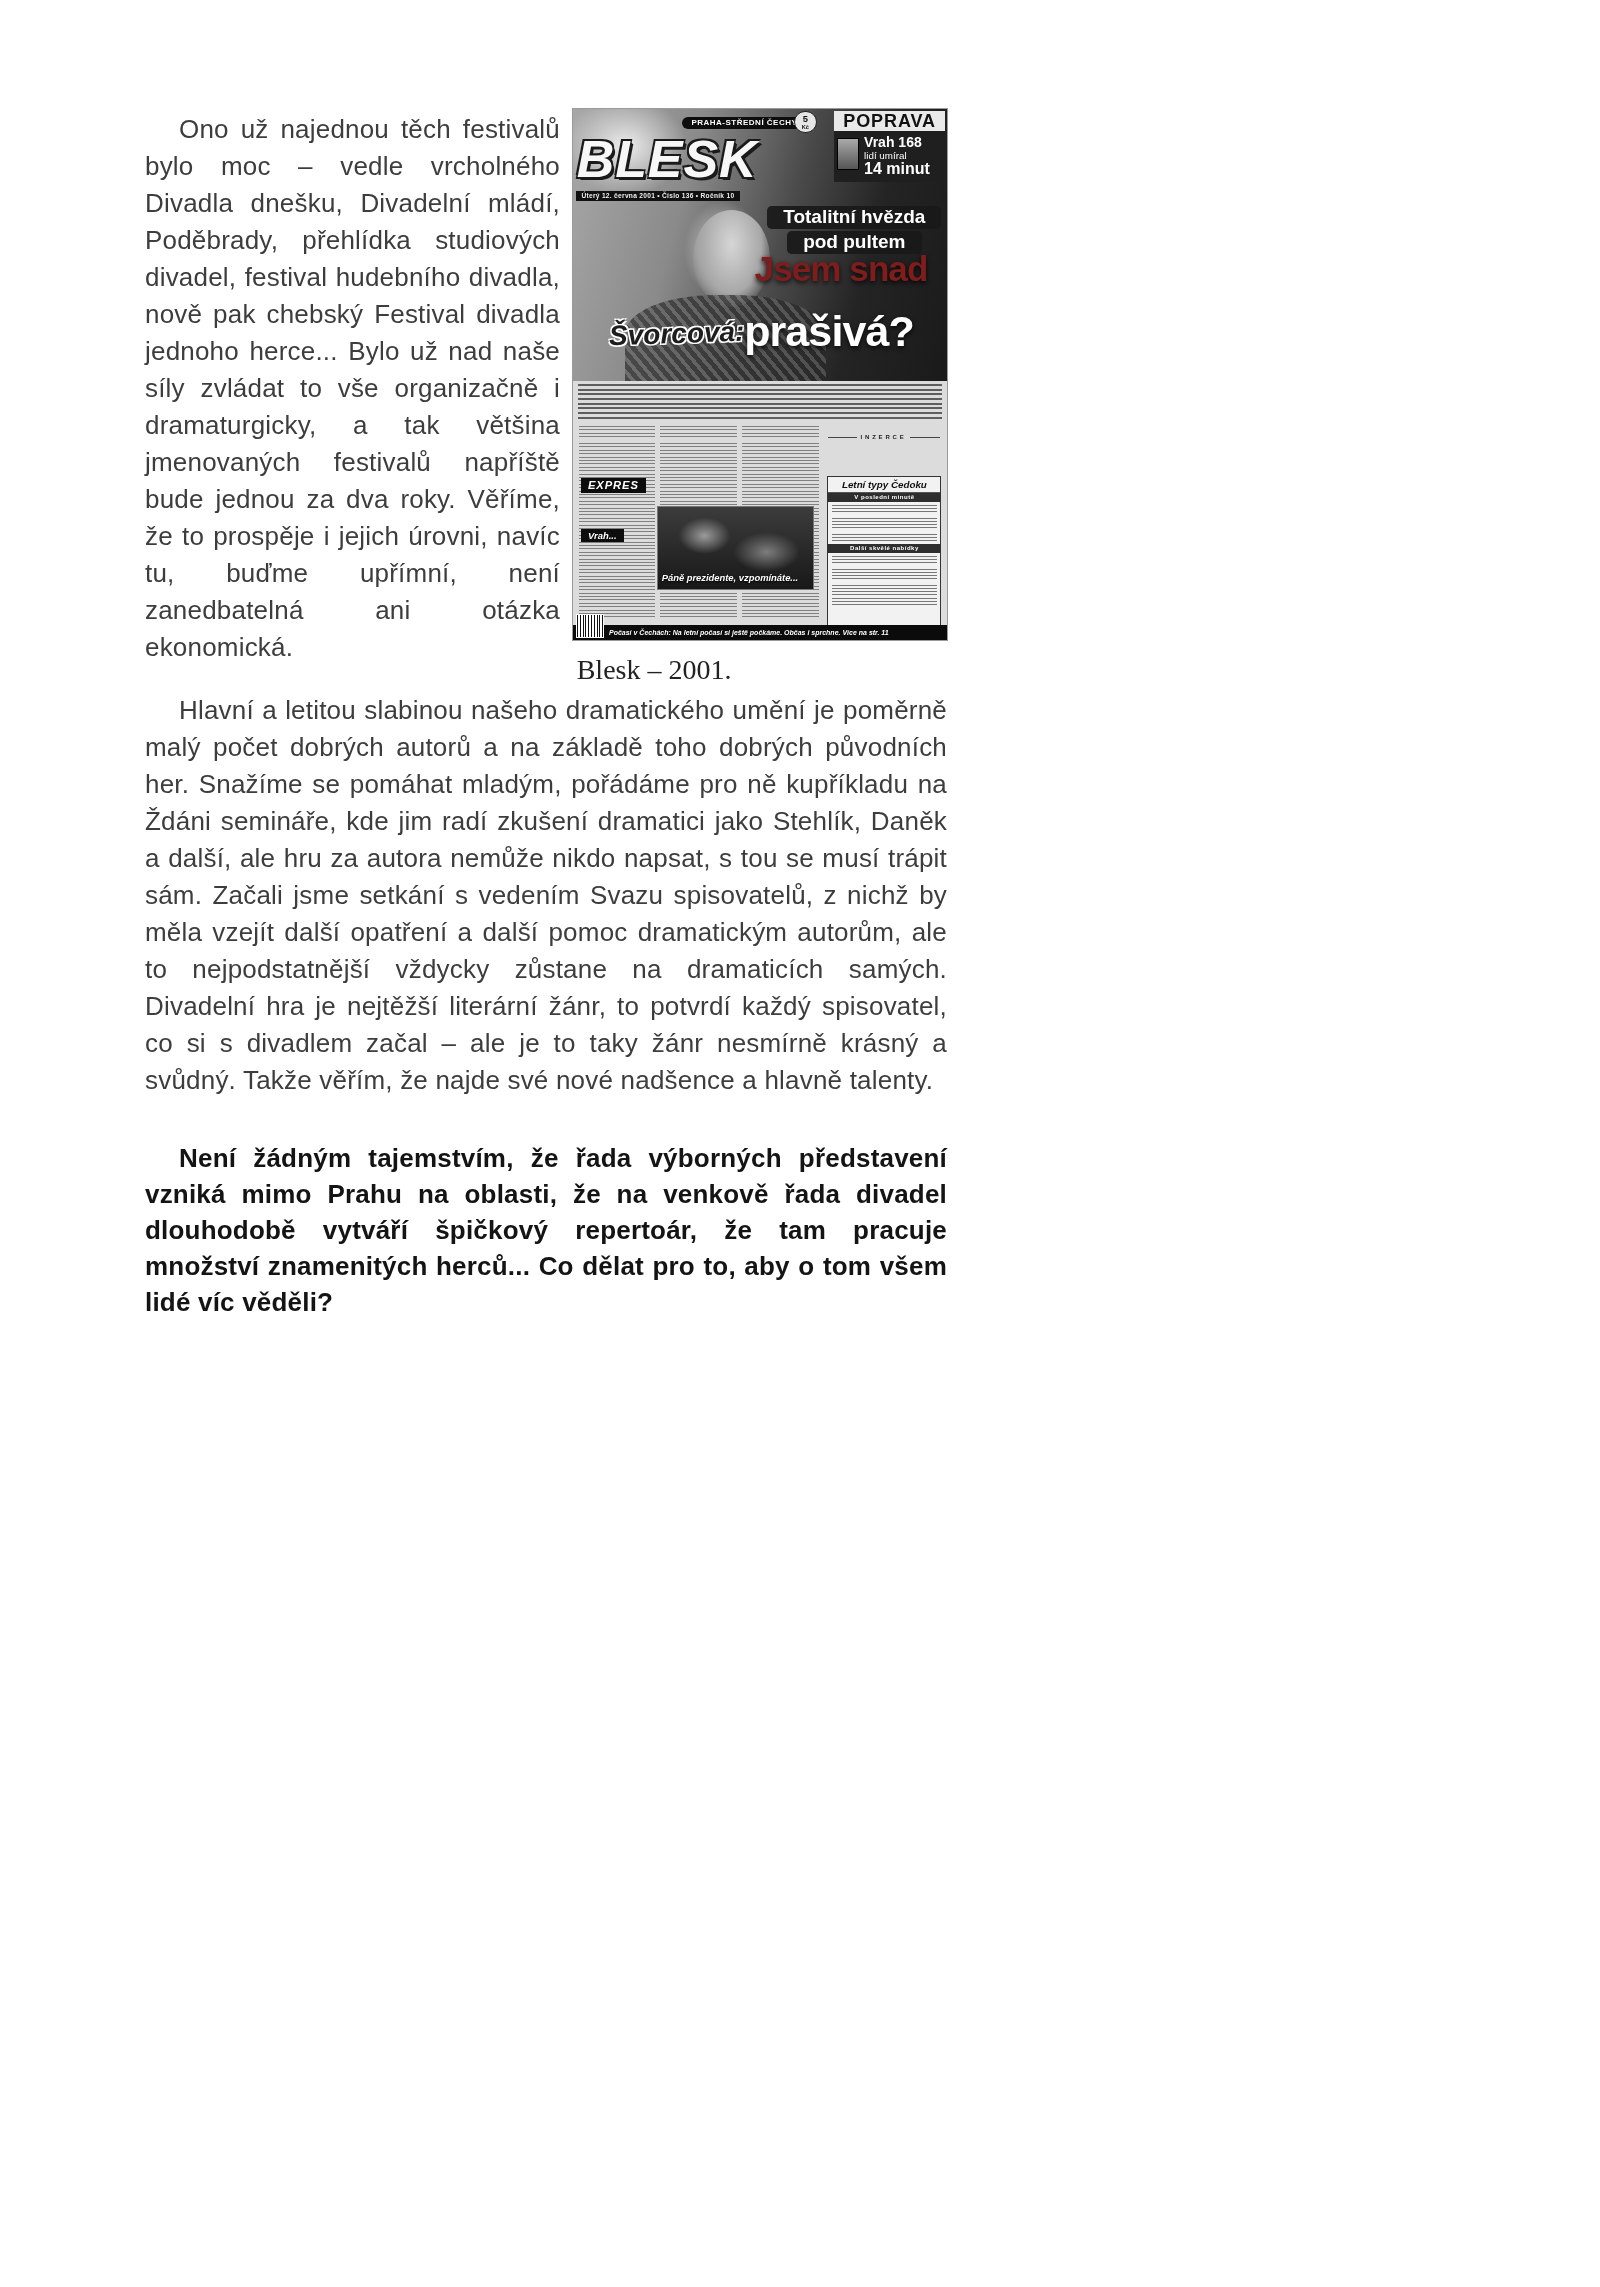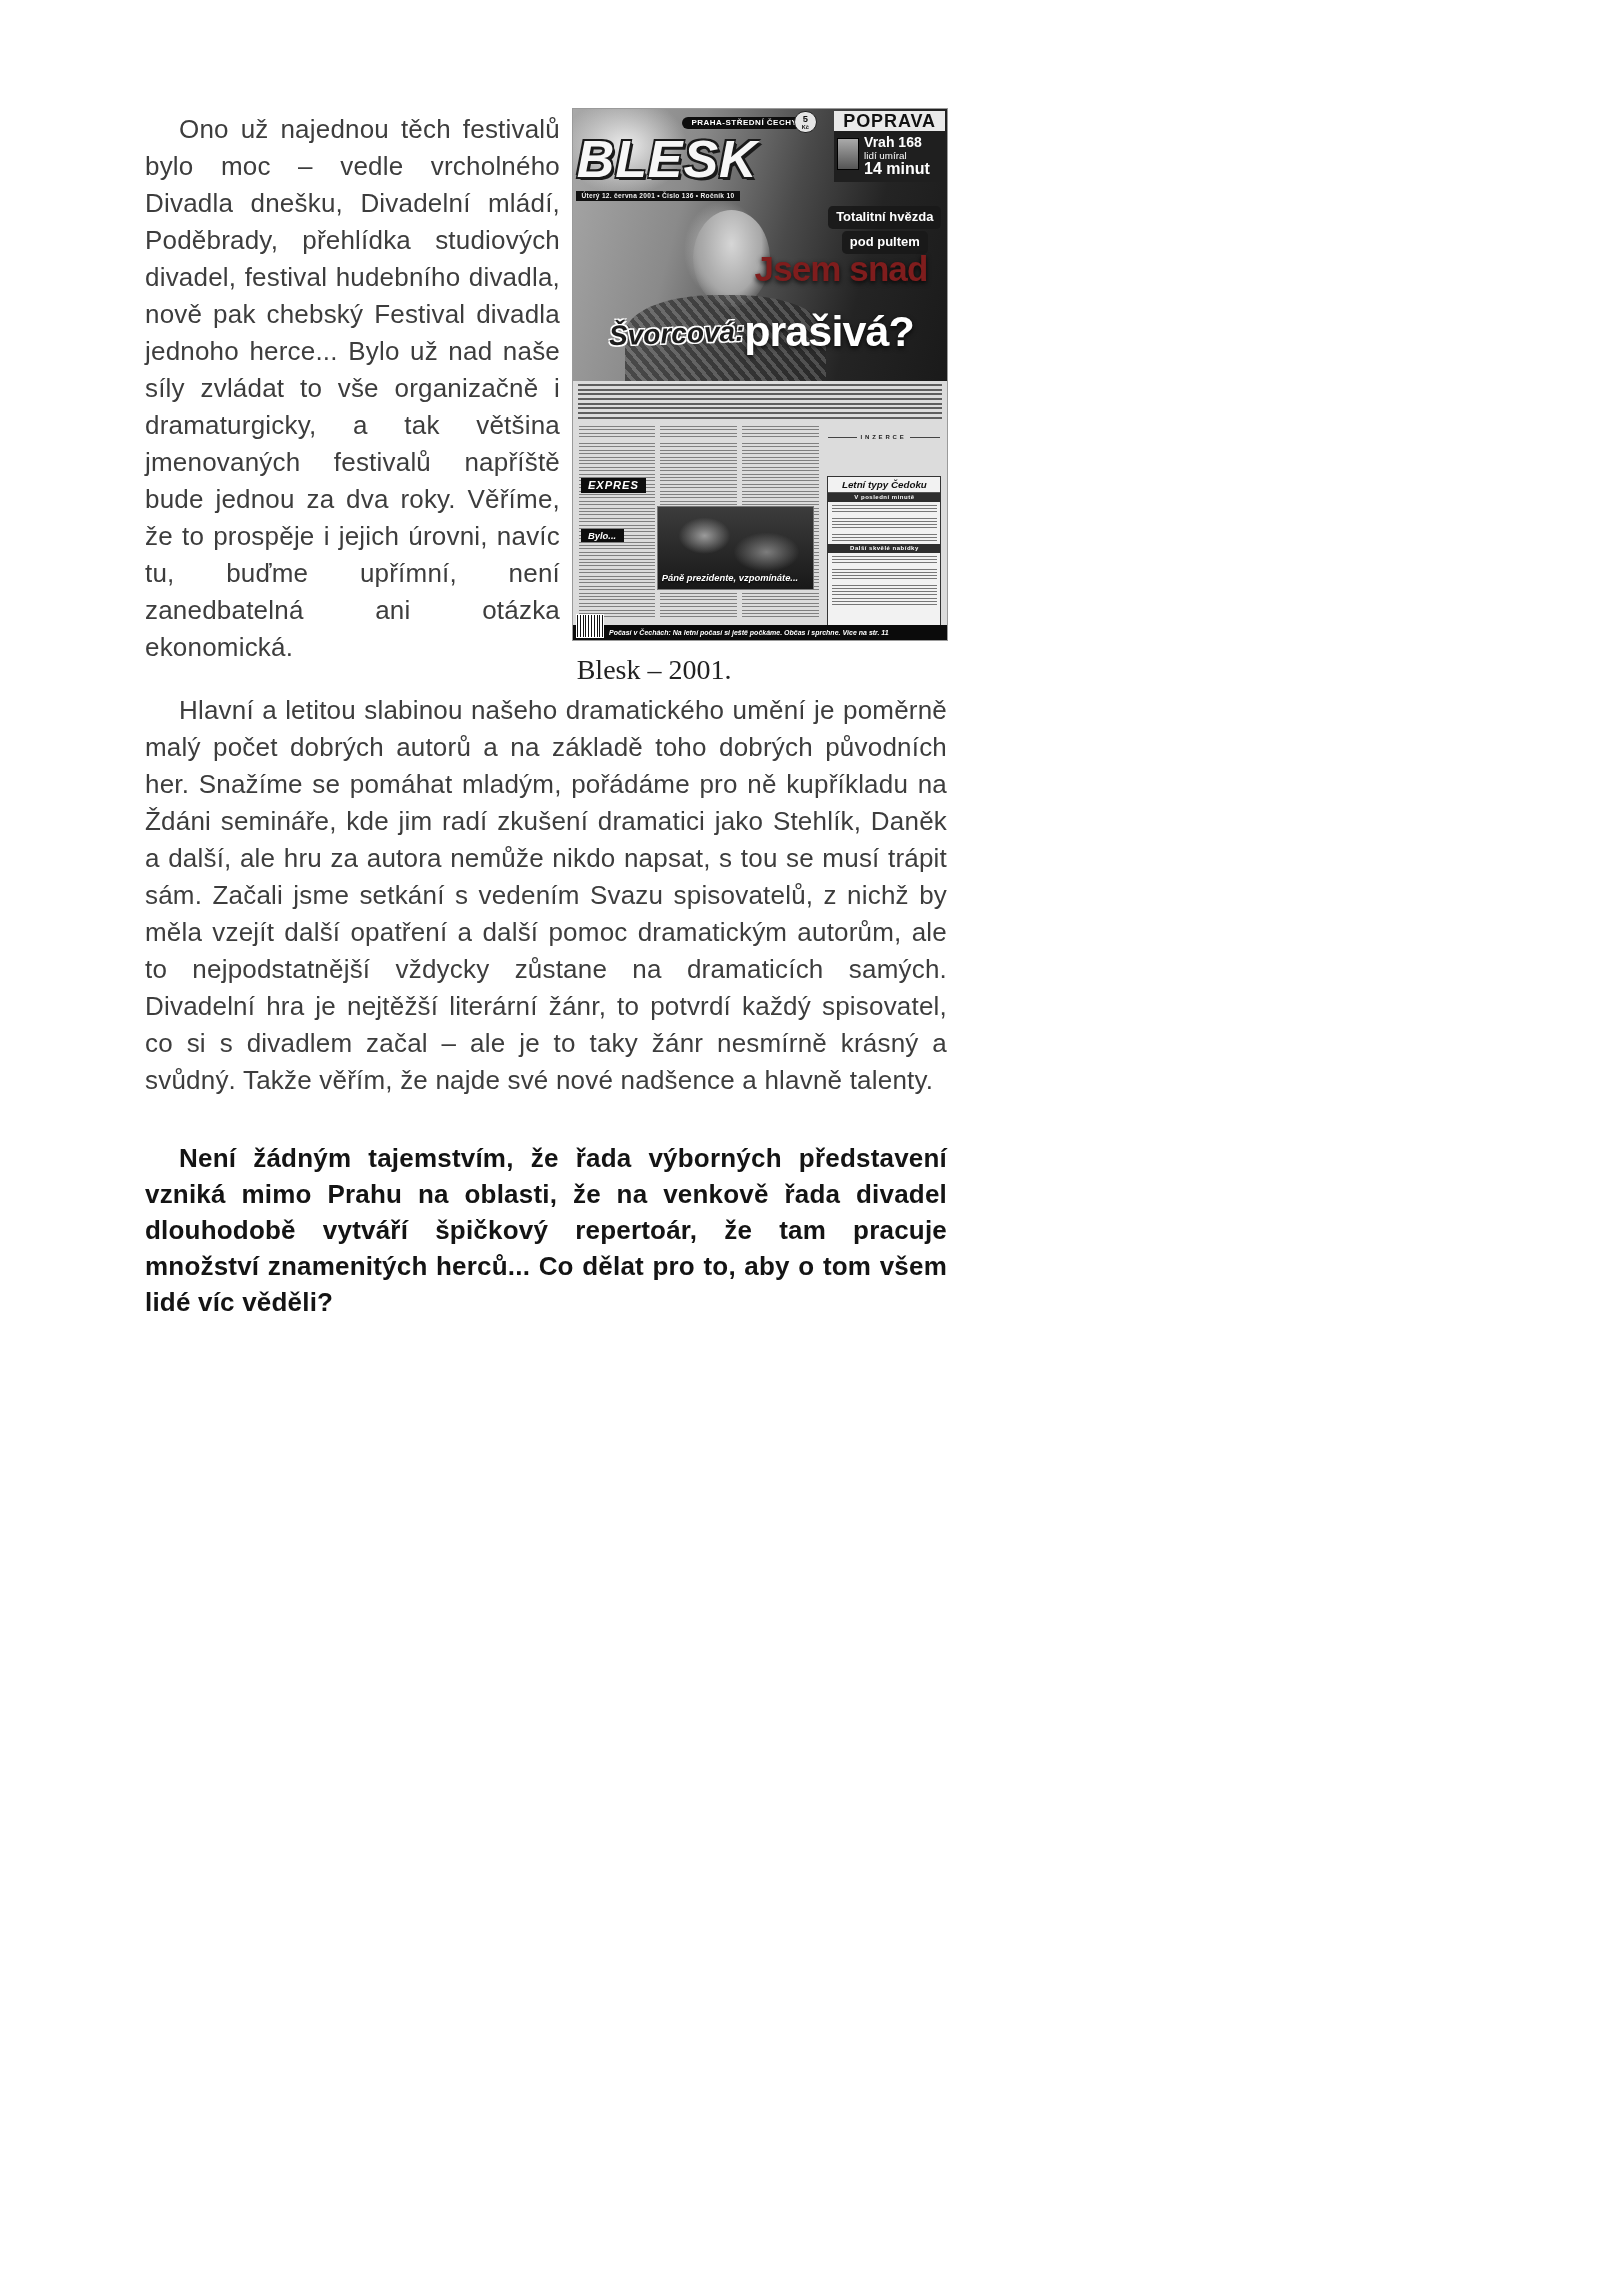--- a/index.html
+++ b/index.html
@@ -71,8 +71,8 @@
     font-size:6.6px;line-height:10.3px;font-weight:700;padding:0 5.6px;letter-spacing:0.3px;white-space:nowrap;}
 
   .np-kicker{position:absolute;top:97px;right:5.6px;z-index:4;display:flex;flex-direction:column;align-items:center;gap:2.8px;}
-  .np-kicker span{background:rgba(25,25,25,.92);color:#fff;font-weight:700;font-size:13px;line-height:22.5px;
-    padding:0 8px;border-radius:4.7px;white-space:nowrap;}
+  .np-kicker span{background:rgba(25,25,25,.92);color:#fff;font-weight:700;font-size:19px;line-height:22.5px;
+    padding:0 16px;border-radius:4.7px;white-space:nowrap;}
 
   .np-h1{position:absolute;top:138px;left:167px;width:202px;text-align:center;z-index:4;color:#7f1d1d;
     font-weight:900;font-size:35px;line-height:43px;letter-spacing:-0.9px;text-shadow:0 1.9px 5.6px rgba(0,0,0,.85);}

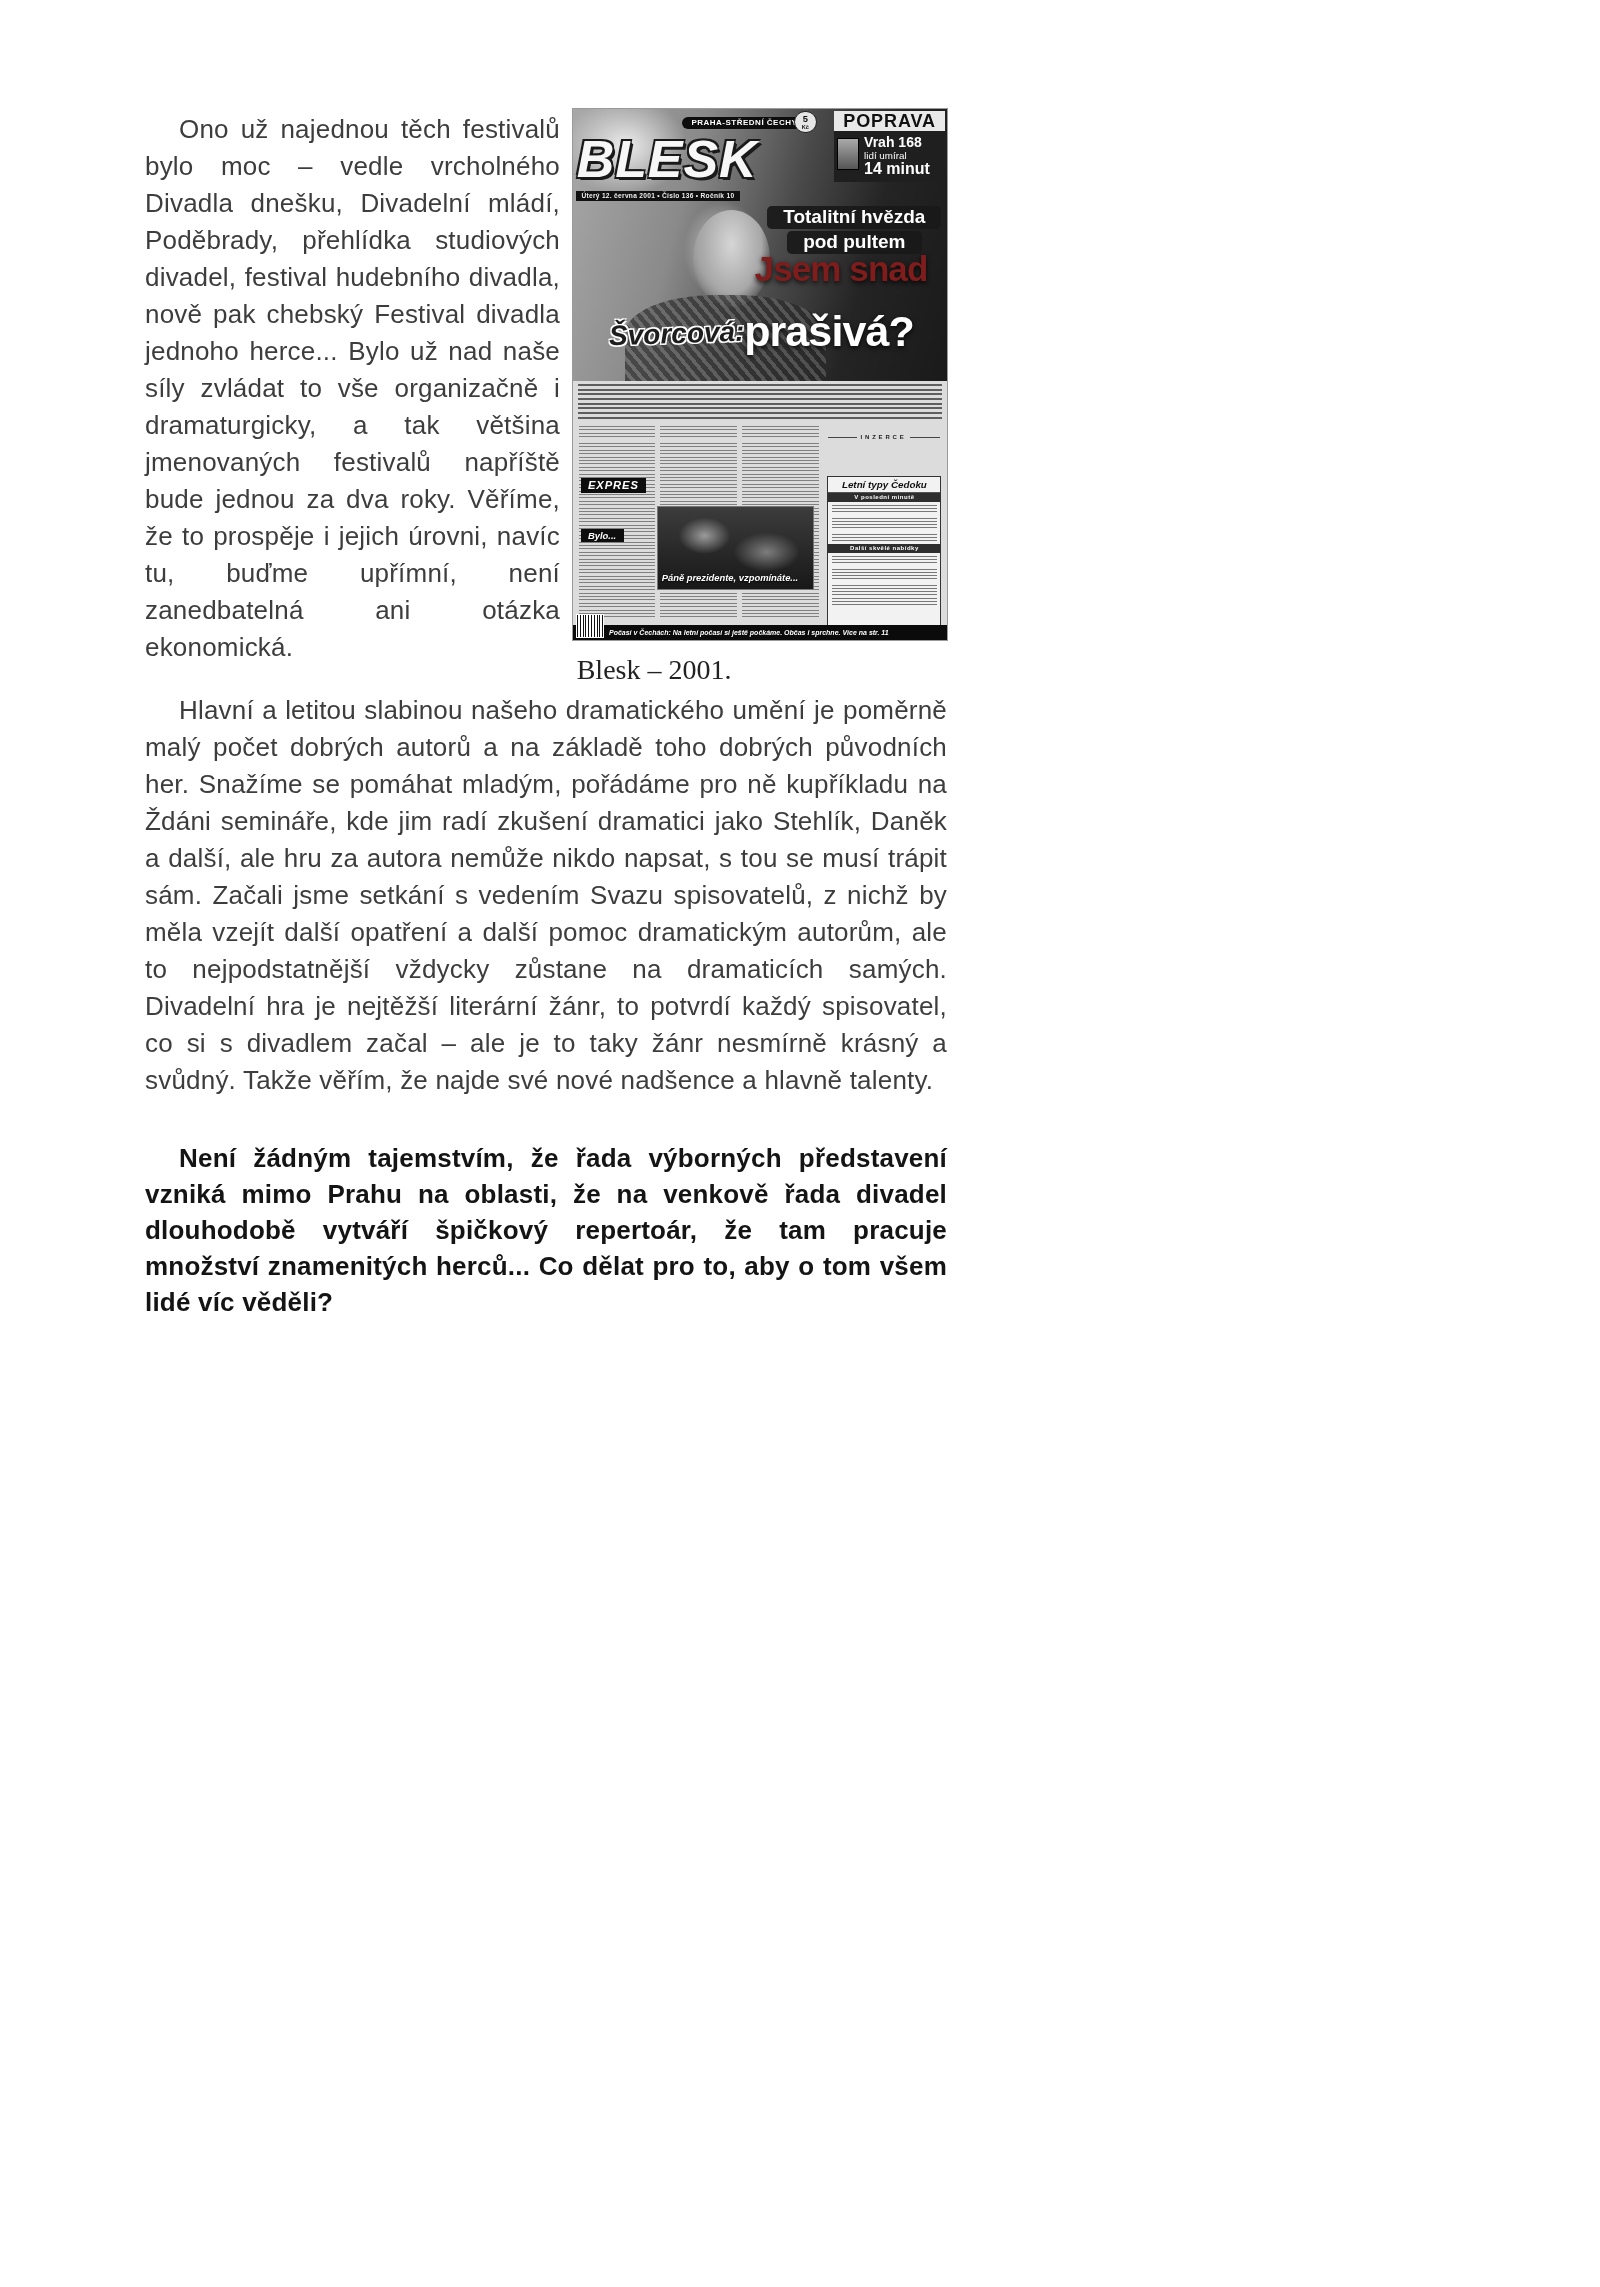--- a/index.html
+++ b/index.html
@@ -174,7 +174,7 @@
           </div>
 
           <div class="np-express">EXPRES</div>
-          <div class="np-dnes">Bylo...</div>
+          <div class="np-dnes">Vrah...</div>
 
           <div class="np-photo-mid">
             <div class="cap">Páně prezidente, vzpomínáte...</div>

